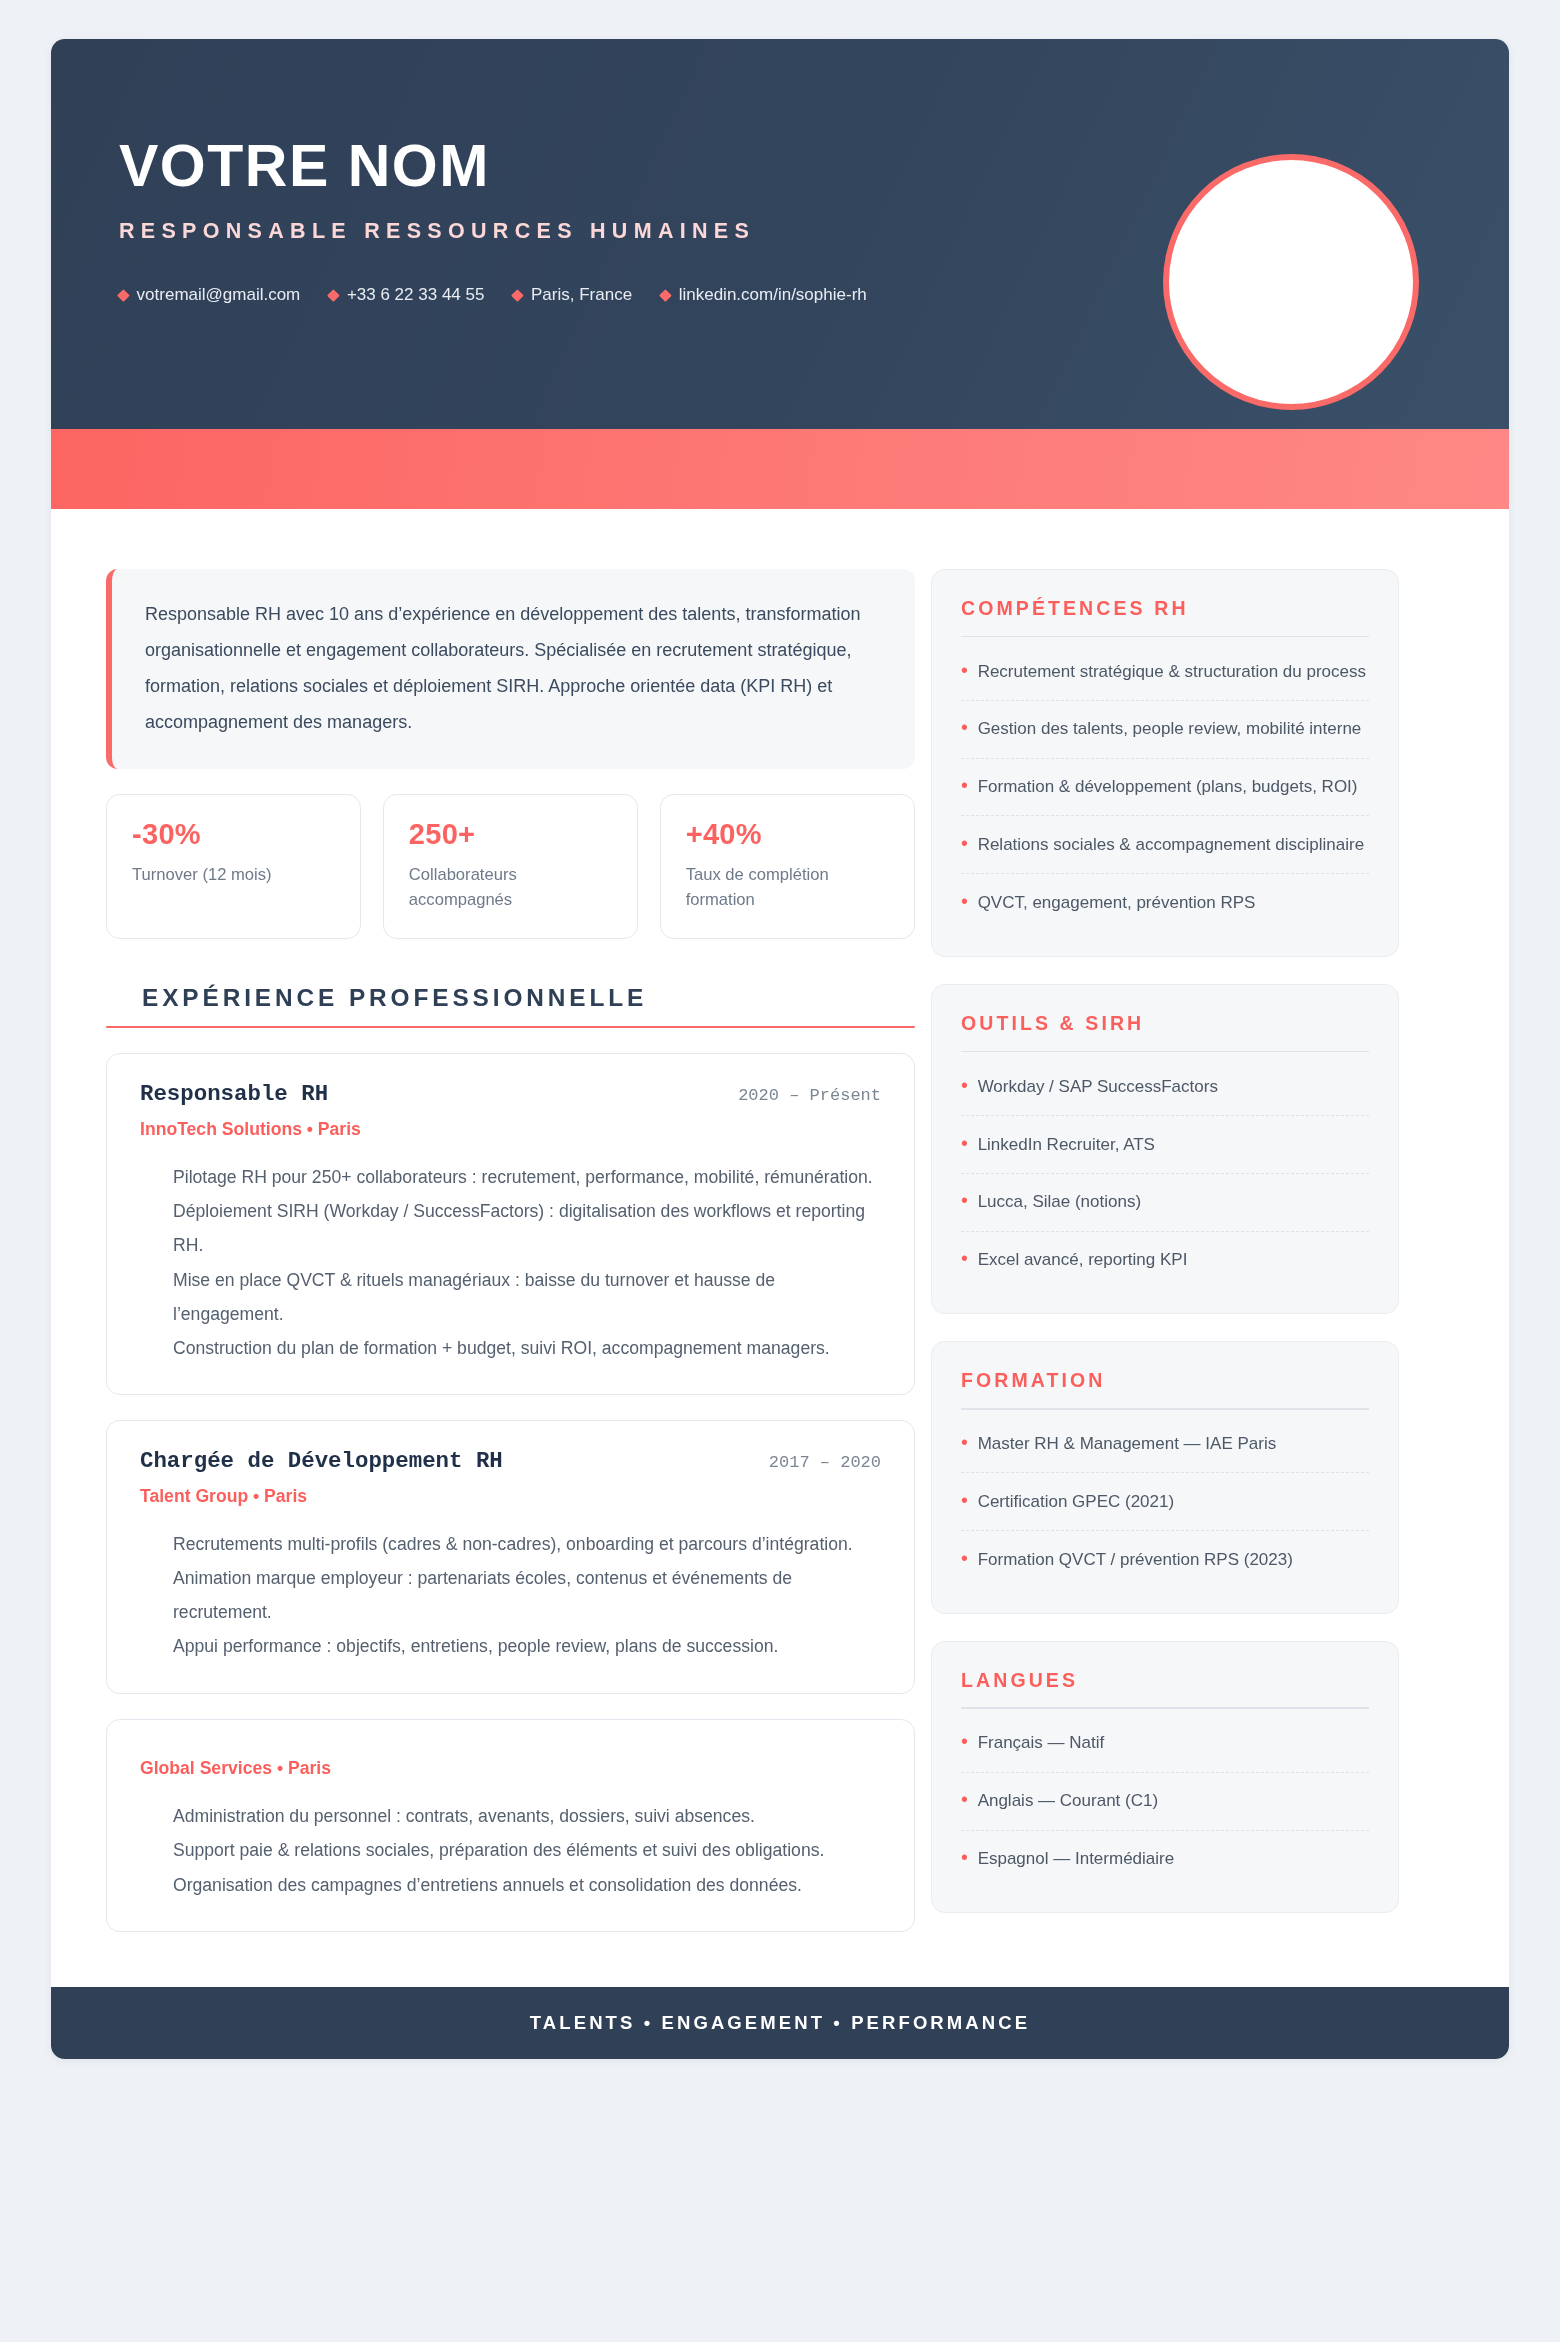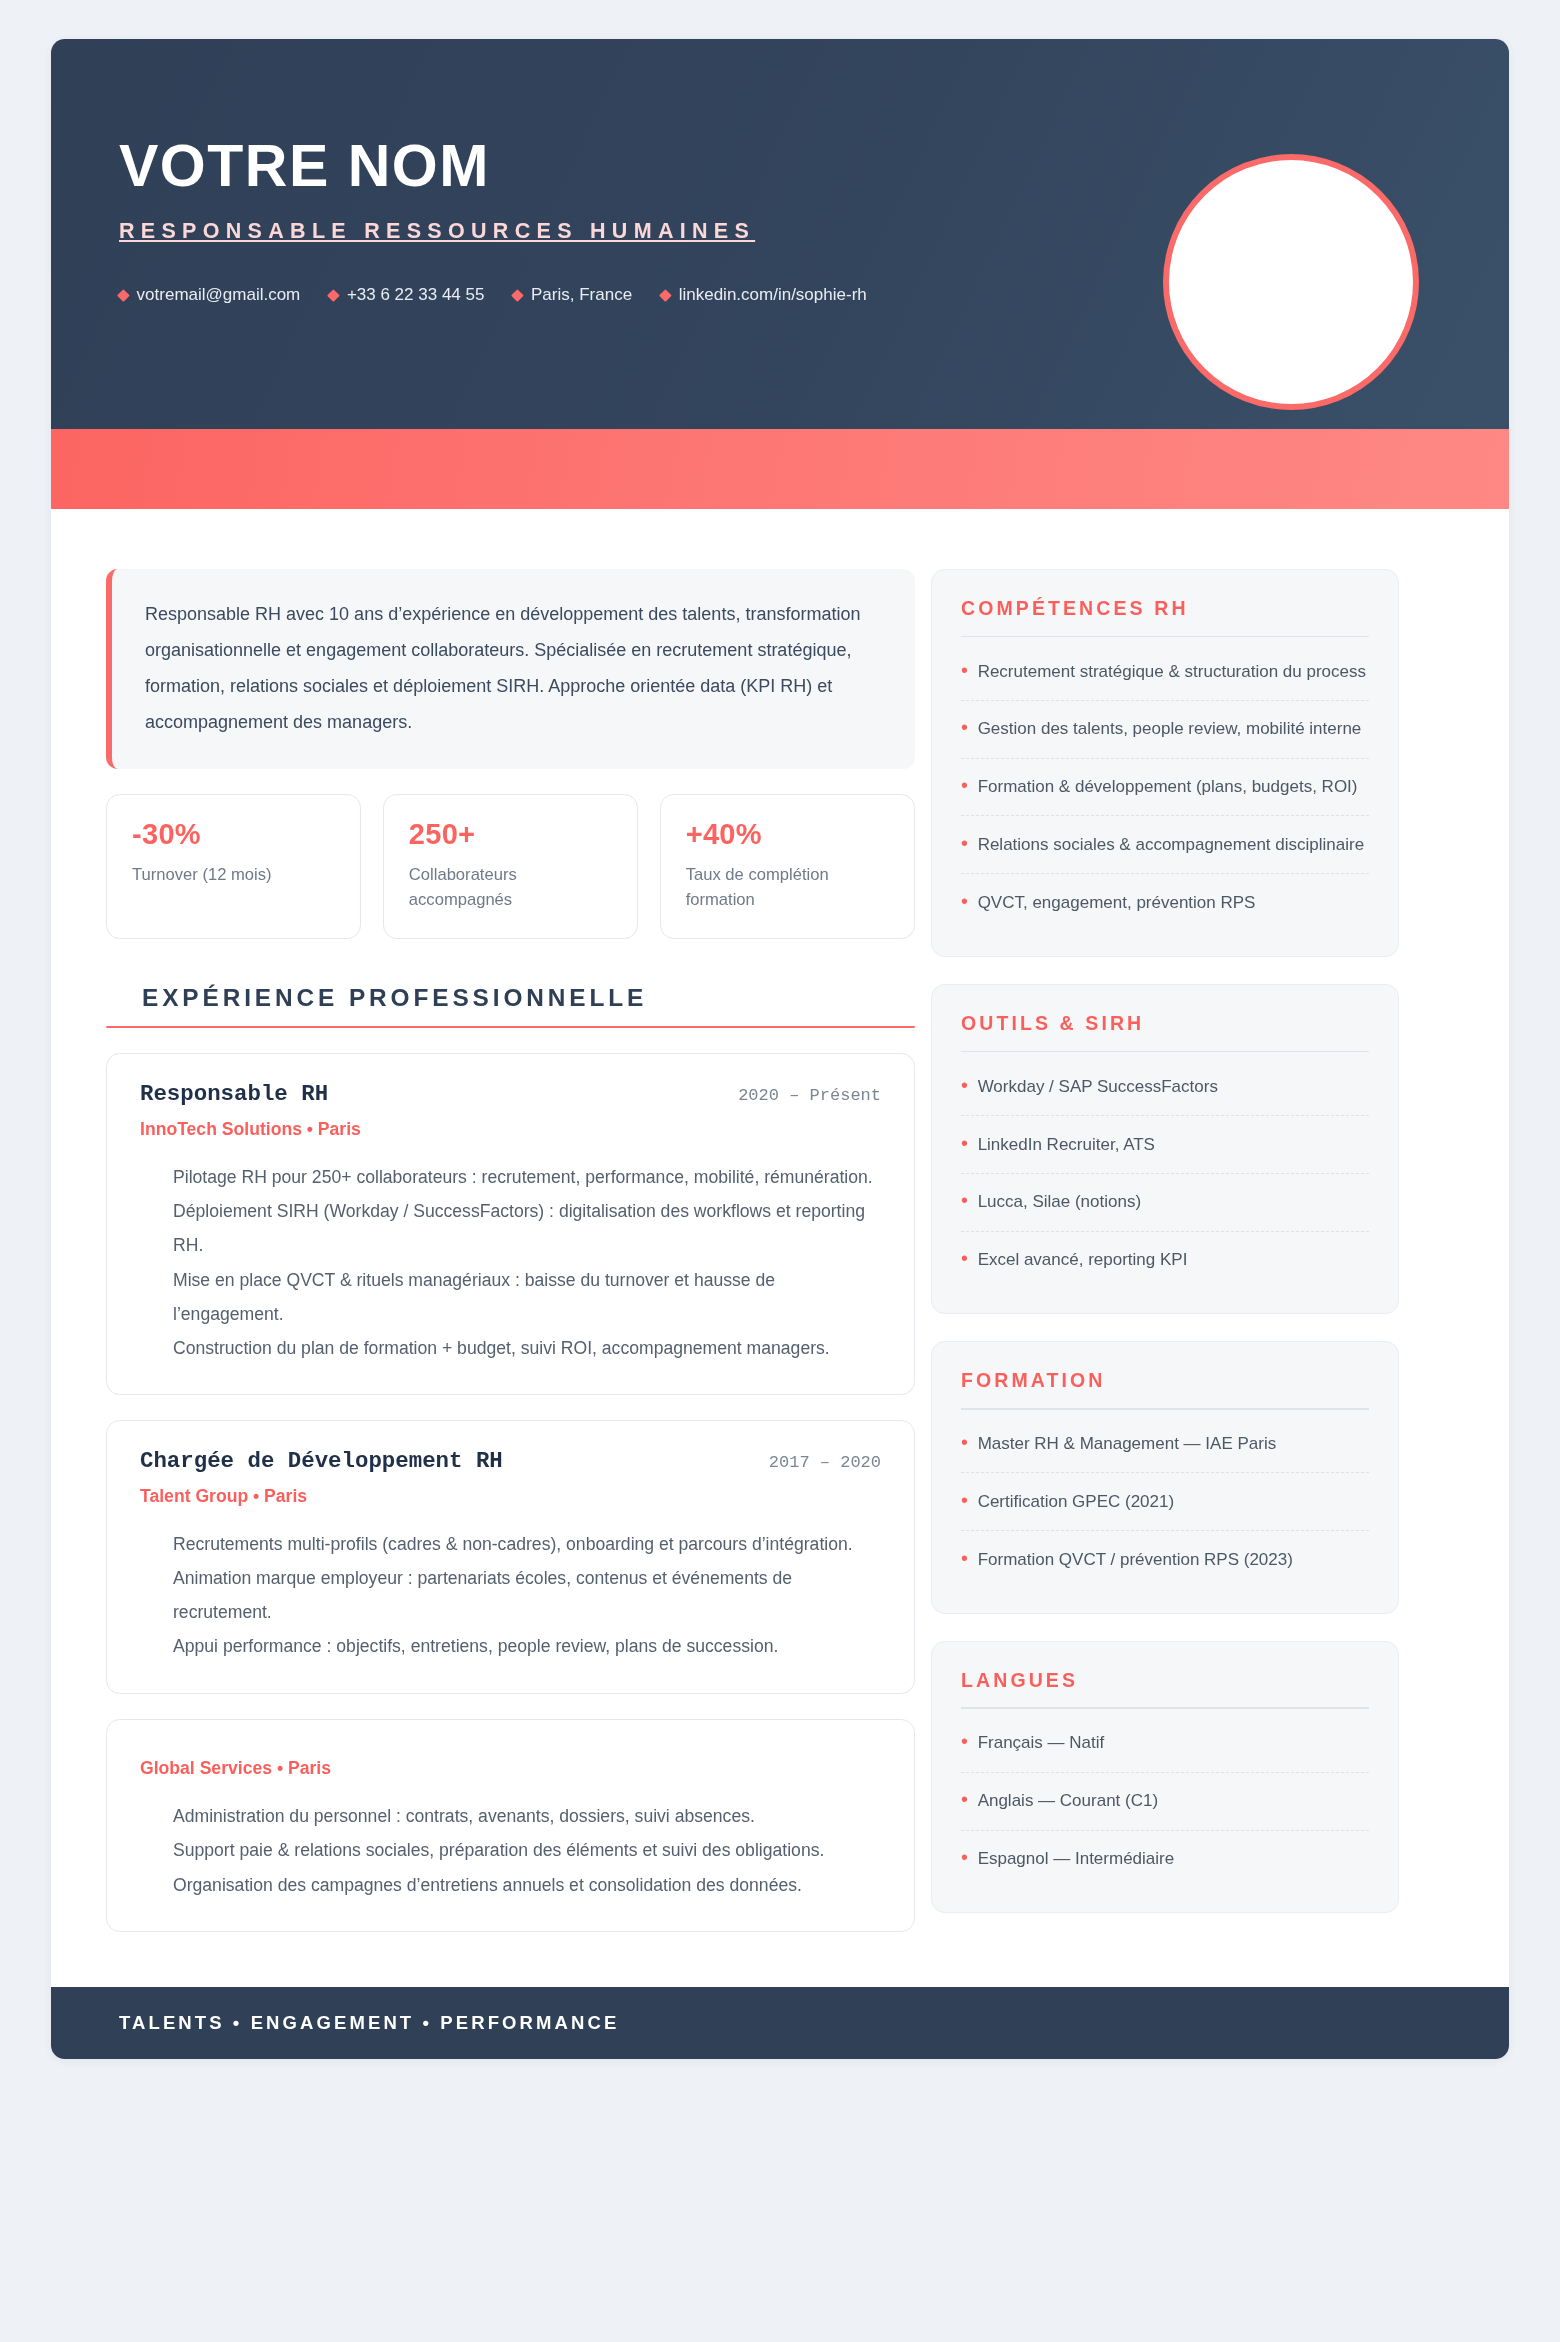--- a/index.html
+++ b/index.html
@@ -44,7 +44,6 @@
     font-weight: 700;
     letter-spacing: 6.3px;
     margin-top: 23.4px;
-    text-decoration: underline;
   }
   .contact-row {
     margin-top: 41px;

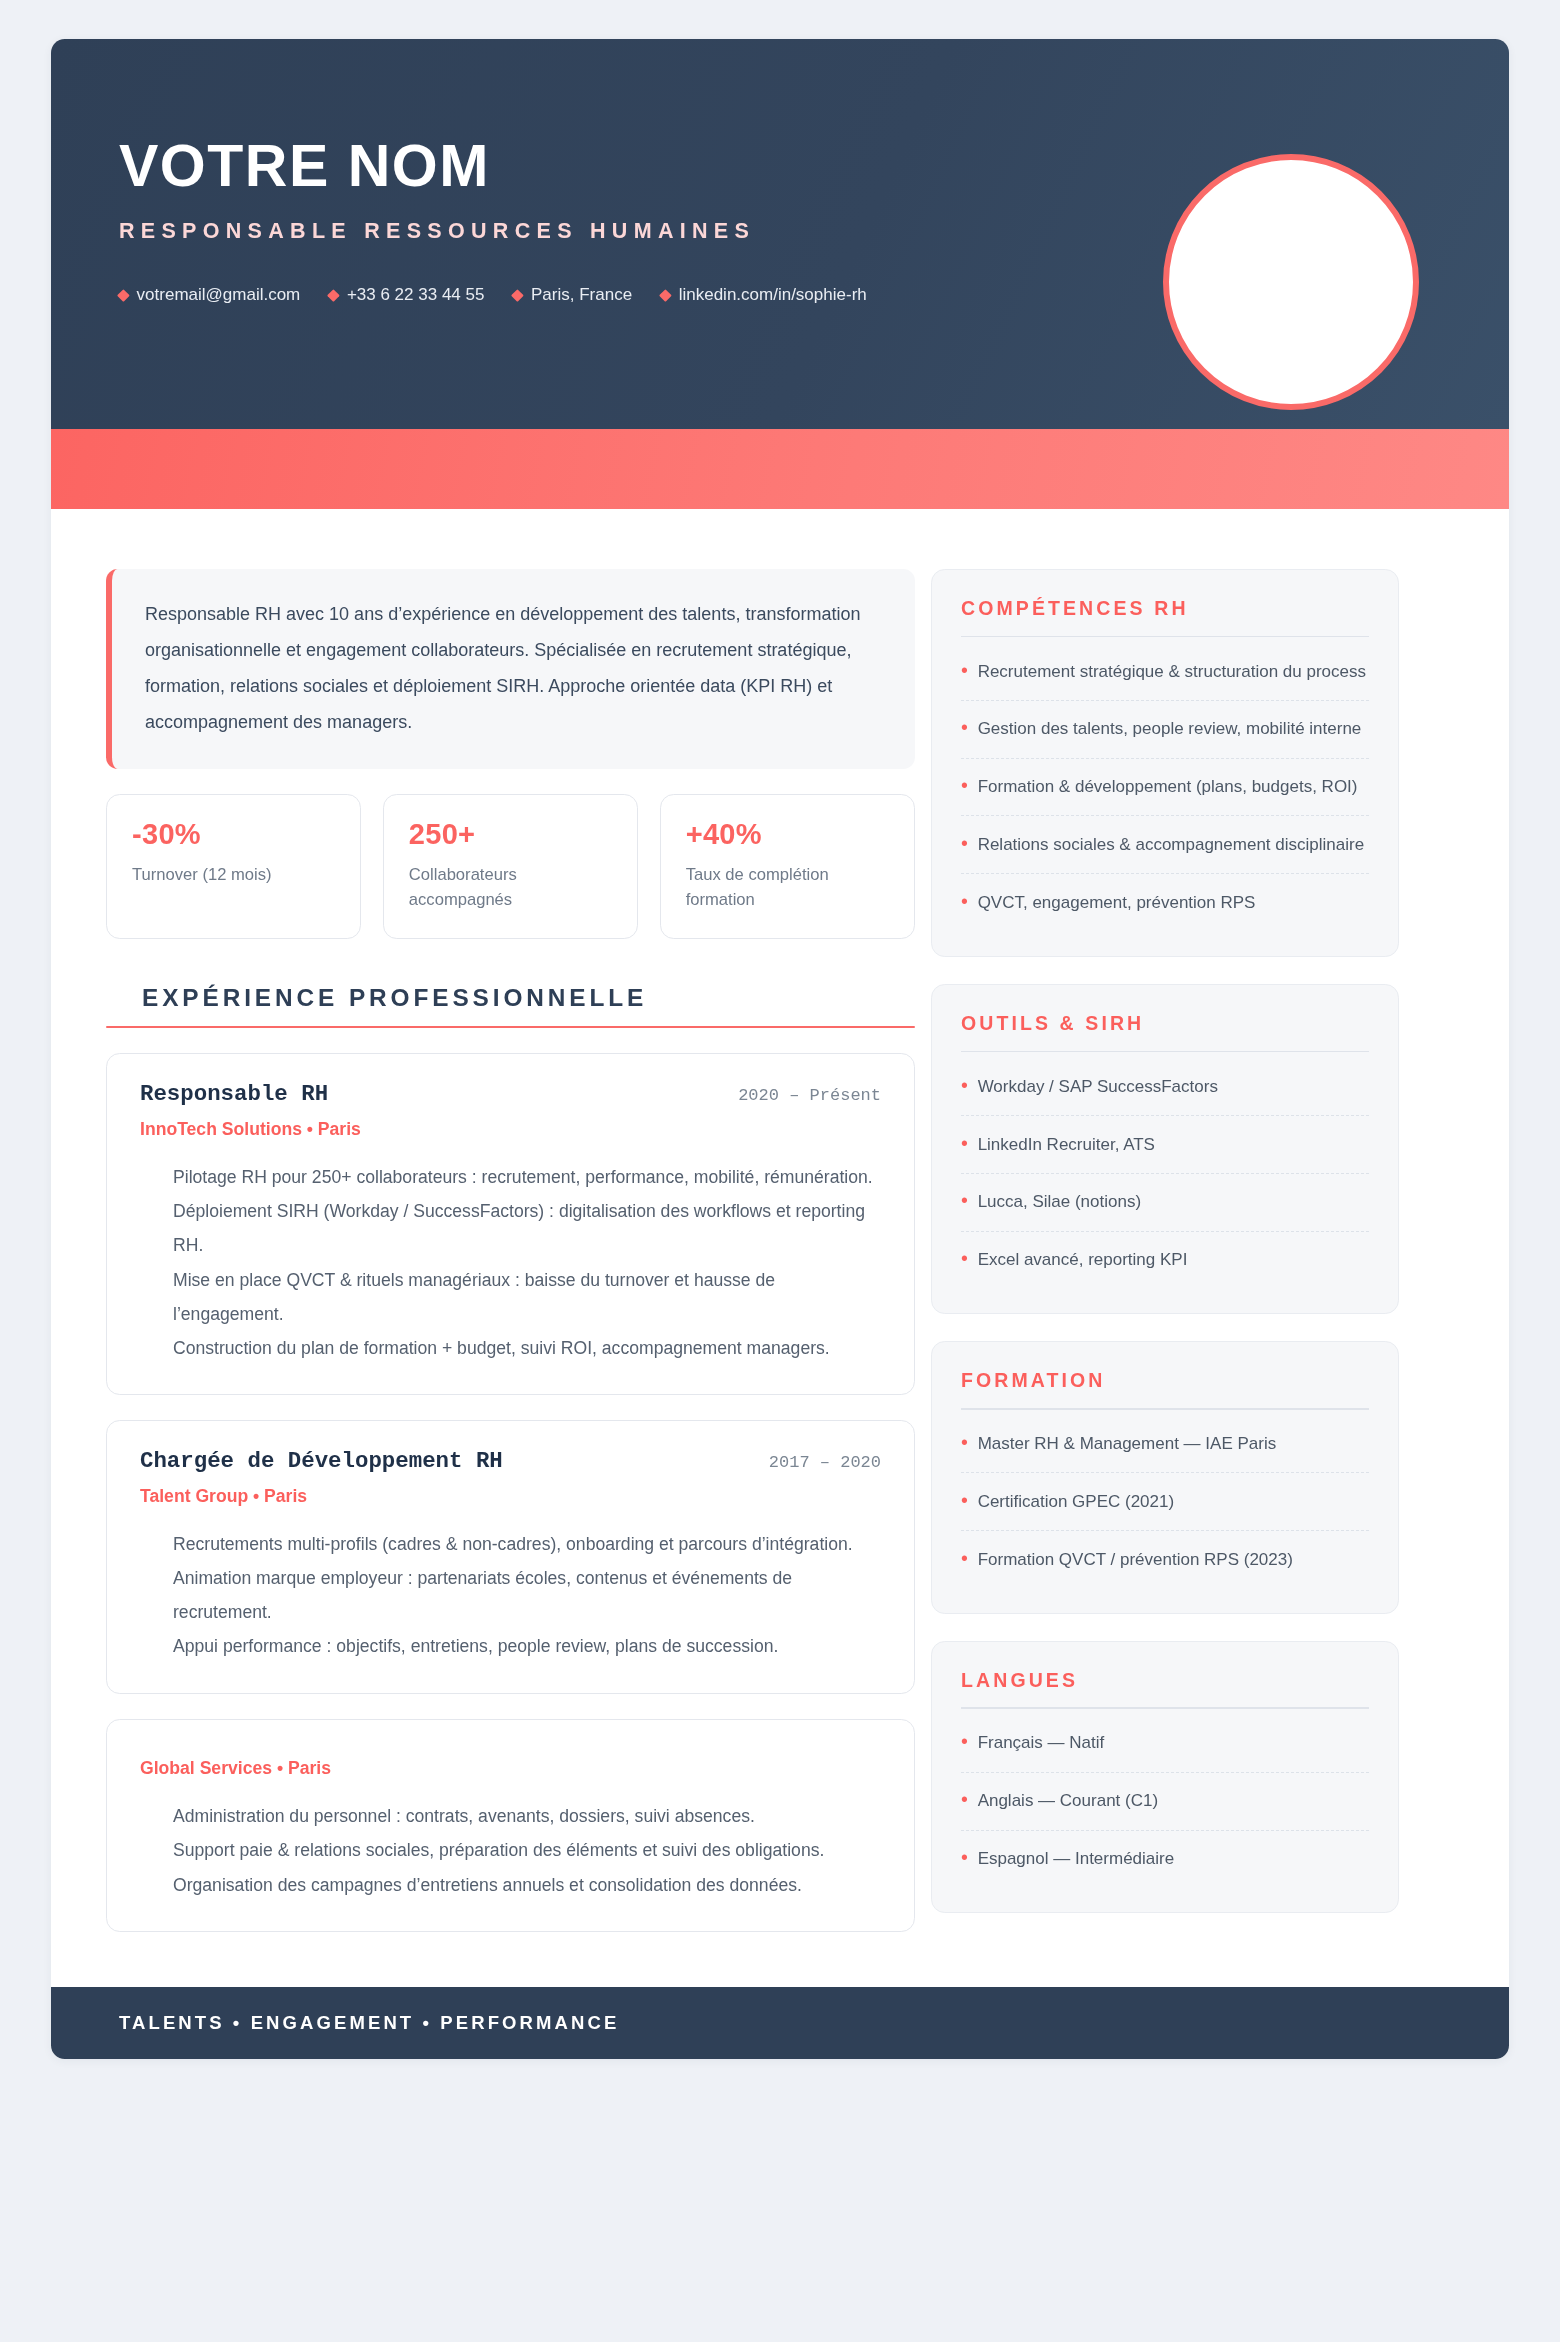--- a/index.html
+++ b/index.html
@@ -234,7 +234,7 @@
   .footer {
     background: #2f4057;
     padding: 25px 68px;
-    text-align: left;
+    text-align: center;
   }
   .footer-text {
     color: #ffffff;

